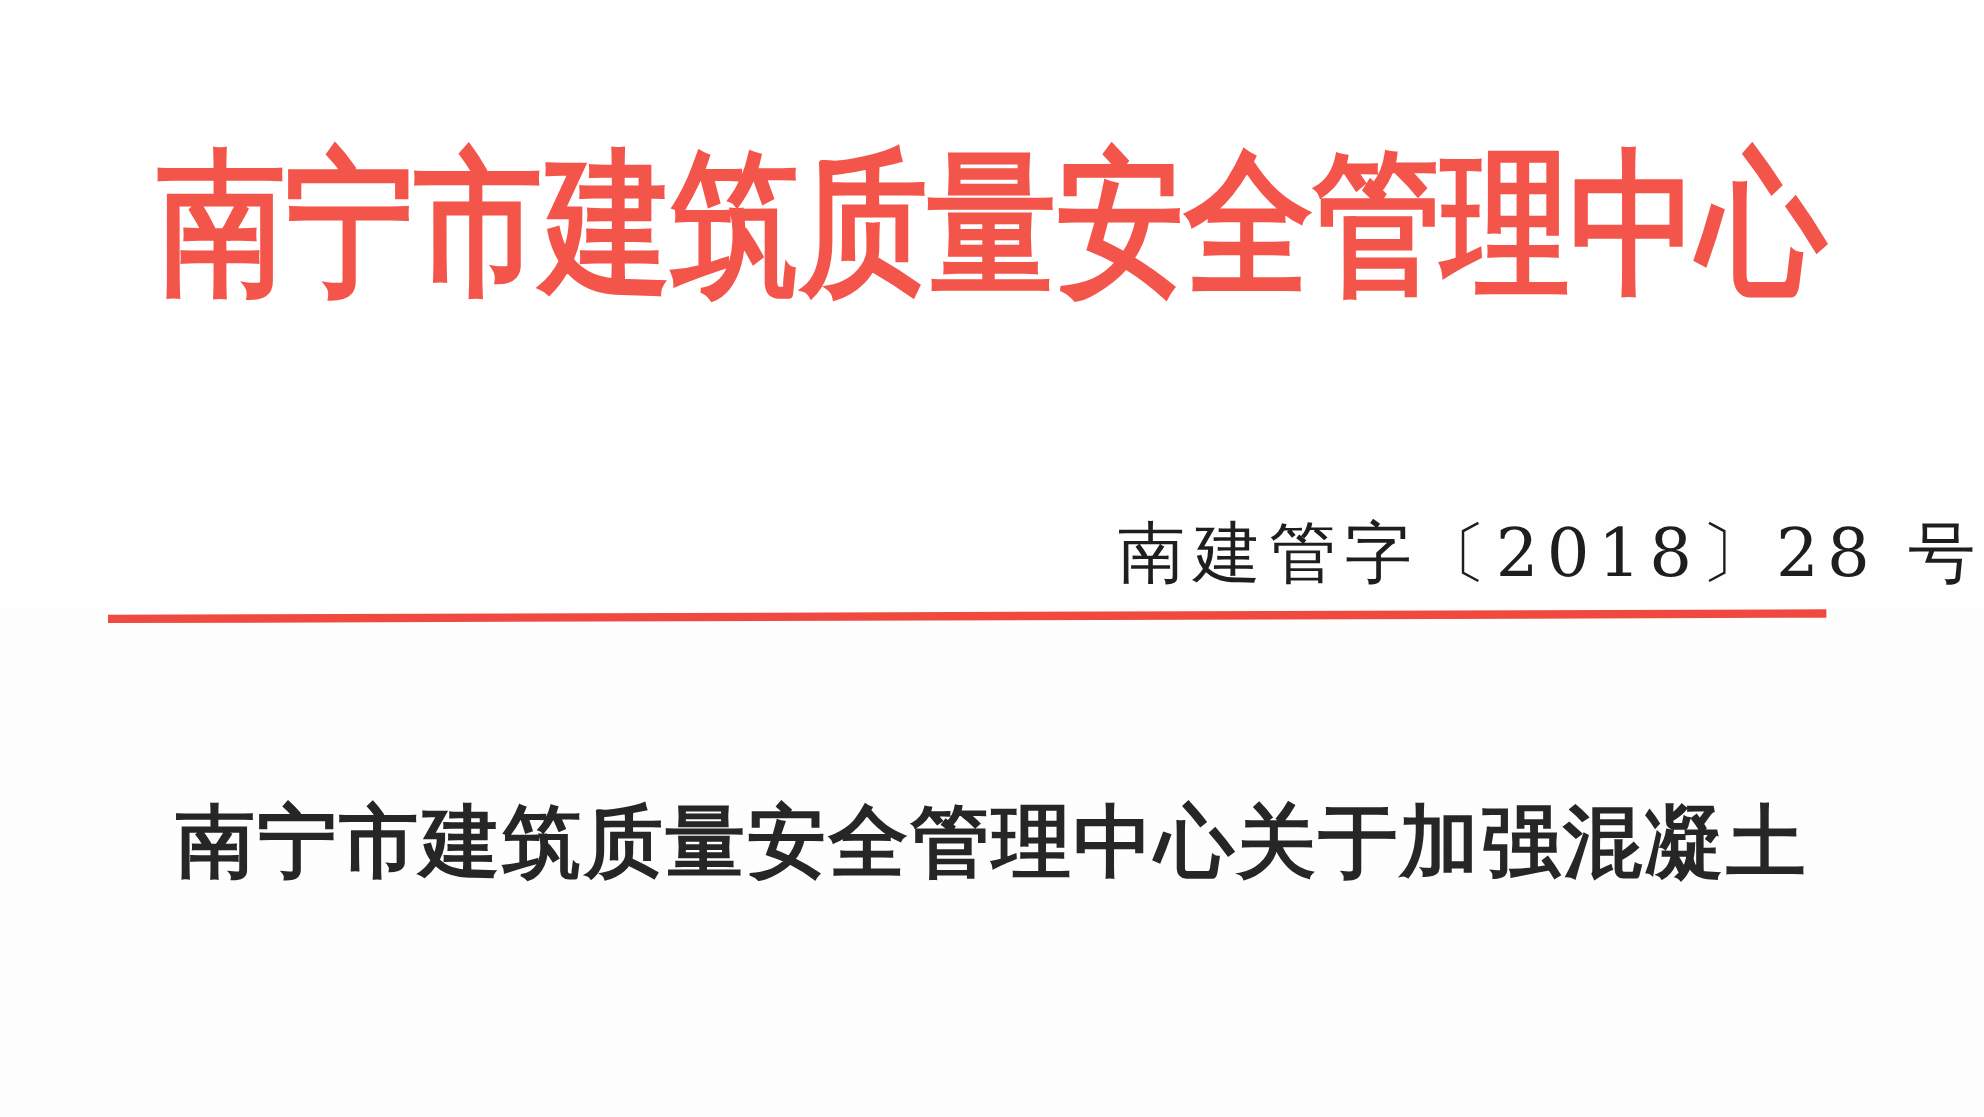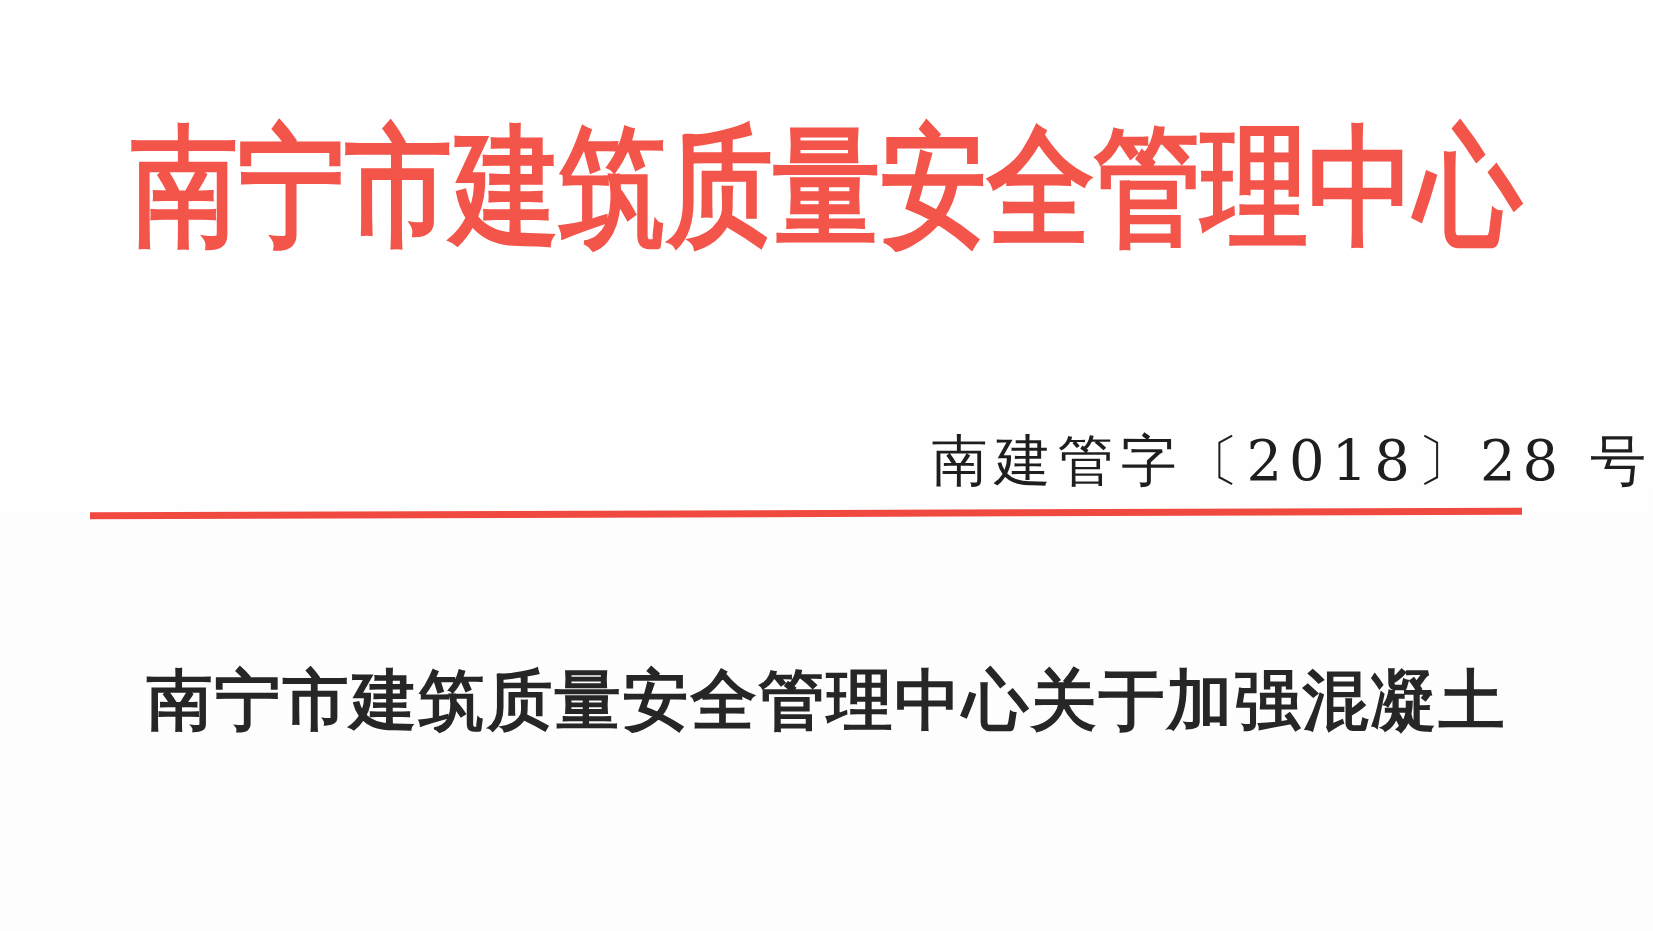--- a/index.html
+++ b/index.html
@@ -74,7 +74,6 @@
   }
   .notice-title .line {
     white-space: nowrap;
-    font-family: Liberation Serif, serif;
   }
 </style>
 </head>

